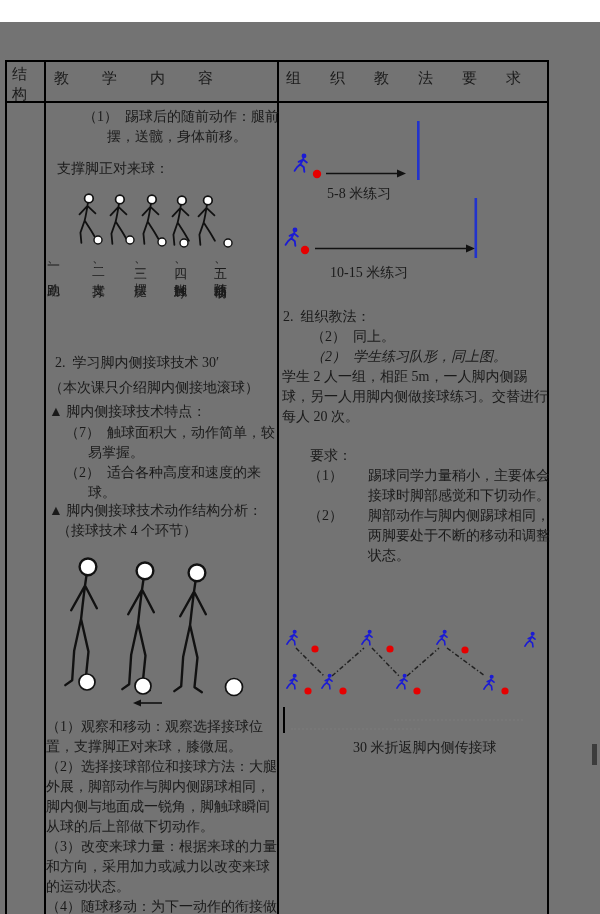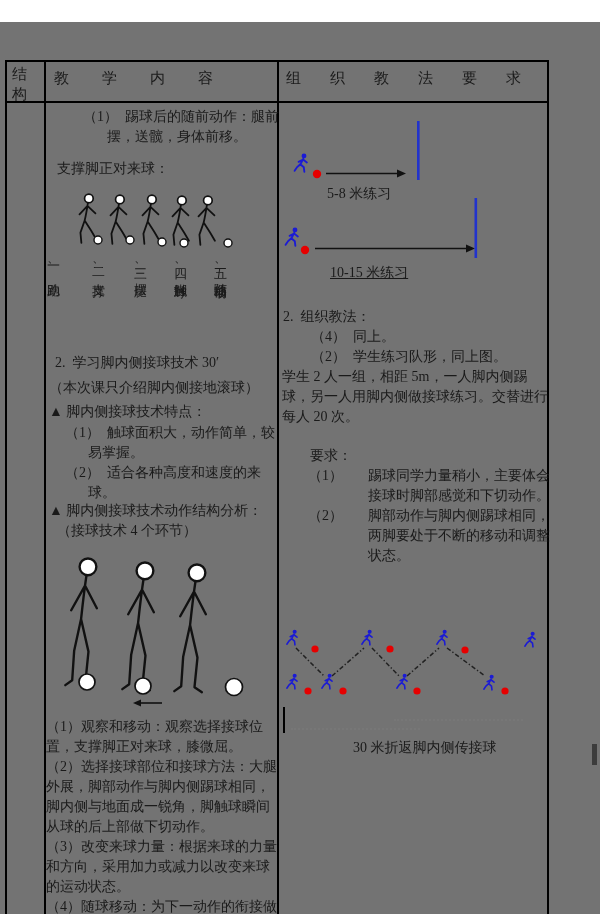--- a/index.html
+++ b/index.html
@@ -115,7 +115,7 @@
     <polygon points="199,52.5 190,48.5 190,56.5" fill="#111"></polygon>
     <rect x="198.5" y="2" width="2.6" height="60" fill="#2233cc"></rect>
   </svg>
-  <div class="t" style="left:330px;top:241px;text-decoration:underline;">10-15 米练习</div>
+  <div class="t" style="left:330px;top:241px;">10-15 米练习</div>
 
   <div class="t" style="left:283px;top:285px;">2.  组织教法：</div>
   <div class="t" style="left:311px;top:305px;">（4）  同上。</div>

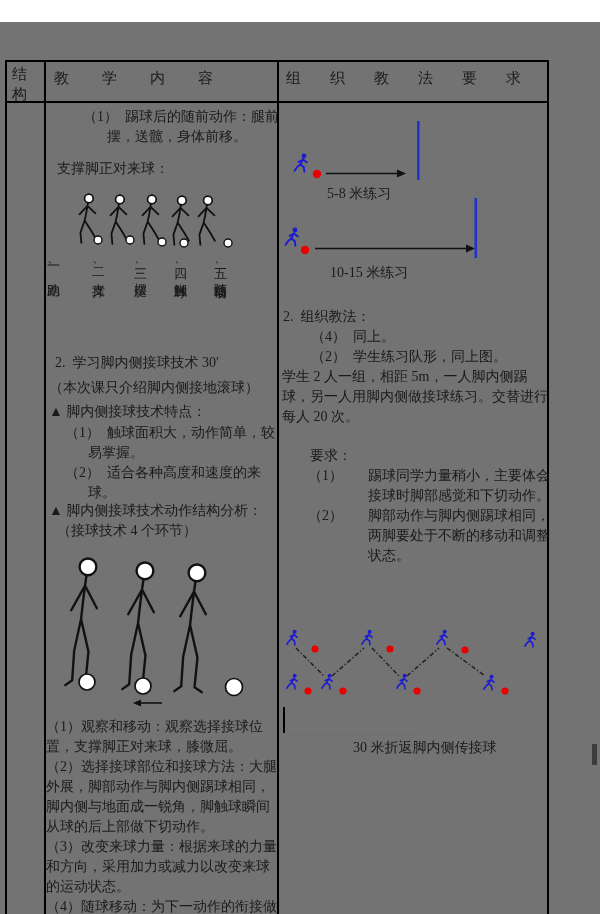--- a/index.html
+++ b/index.html
@@ -118,7 +118,7 @@
   <div class="t" style="left:330px;top:241px;">10-15 米练习</div>
 
   <div class="t" style="left:283px;top:285px;">2.  组织教法：</div>
-  <div class="t" style="left:311px;top:305px;">（4）  同上。</div>
+  <div class="t" style="left:311px;top:305px;">（2）  同上。</div>
   <div class="t" style="left:311px;top:325px;">（2）  学生练习队形，同上图。</div>
   <div class="t wrapblk" style="left:282px;top:345px;width:266px;">学生 2 人一组，相距 5m，一人脚内侧踢球，另一人用脚内侧做接球练习。交替进行每人 20 次。</div>
 

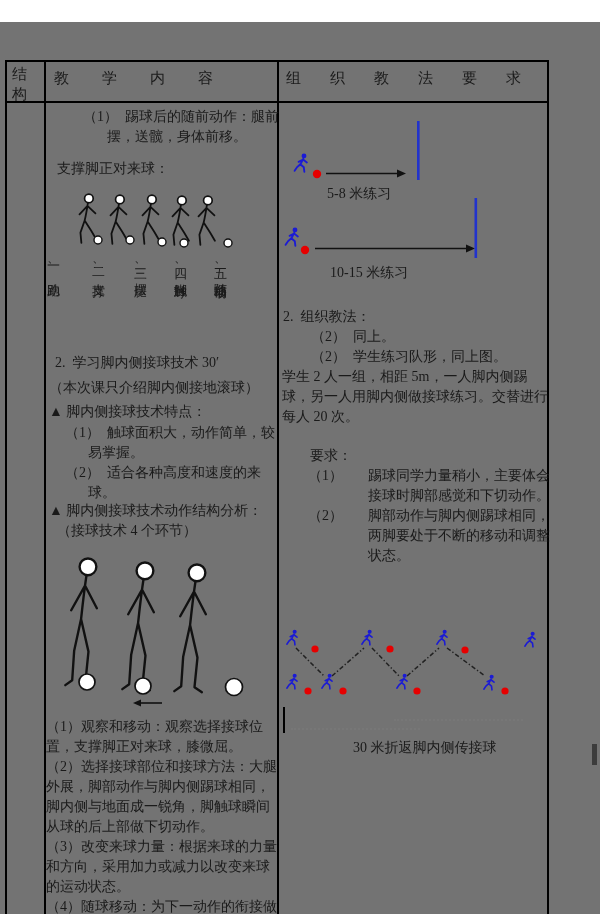--- a/index.html
+++ b/index.html
@@ -119,7 +119,7 @@
 
   <div class="t" style="left:283px;top:285px;">2.  组织教法：</div>
   <div class="t" style="left:311px;top:305px;">（2）  同上。</div>
-  <div class="t" style="left:311px;top:325px;">（2）  学生练习队形，同上图。</div>
+  <div class="t" style="left:311px;top:325px;font-style:italic;">（2）  学生练习队形，同上图。</div>
   <div class="t wrapblk" style="left:282px;top:345px;width:266px;">学生 2 人一组，相距 5m，一人脚内侧踢球，另一人用脚内侧做接球练习。交替进行每人 20 次。</div>
 
   <div class="t" style="left:310px;top:424px;">要求：</div>

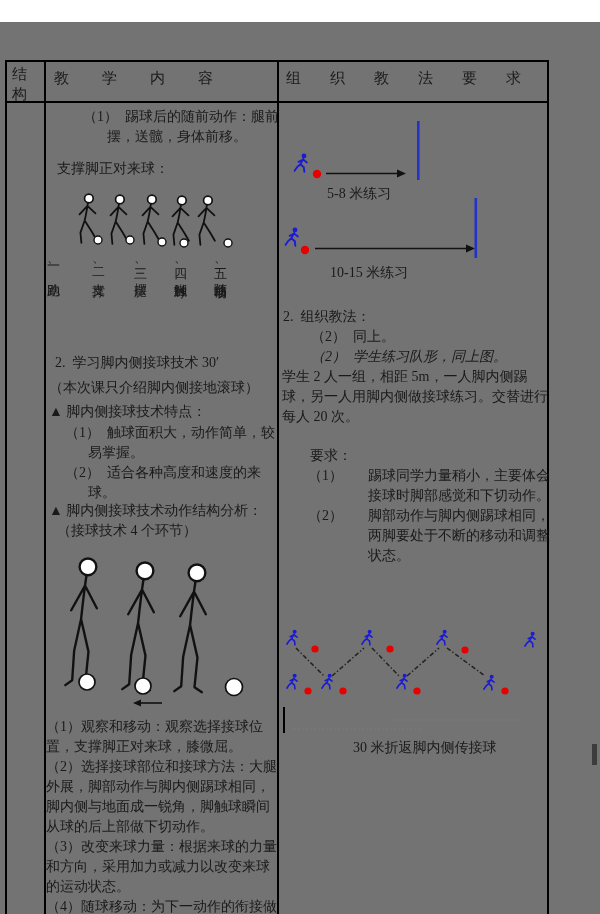--- a/index.html
+++ b/index.html
@@ -76,7 +76,7 @@
   <div class="t" style="left:55px;top:331px;">2.  学习脚内侧接球技术 30′</div>
   <div class="t" style="left:49px;top:380px;">▲ 脚内侧接球技术特点：</div>
   <div class="t" style="left:49px;top:356px;">（本次课只介绍脚内侧接地滚球）</div>
-  <div class="t" style="left:65px;top:401px;">（1）  触球面积大，动作简单，较</div>
+  <div class="t" style="left:65px;top:401px;">（7）  触球面积大，动作简单，较</div>
   <div class="t" style="left:88px;top:421px;">易掌握。</div>
   <div class="t" style="left:65px;top:441px;">（2）  适合各种高度和速度的来</div>
   <div class="t" style="left:88px;top:461px;">球。</div>

